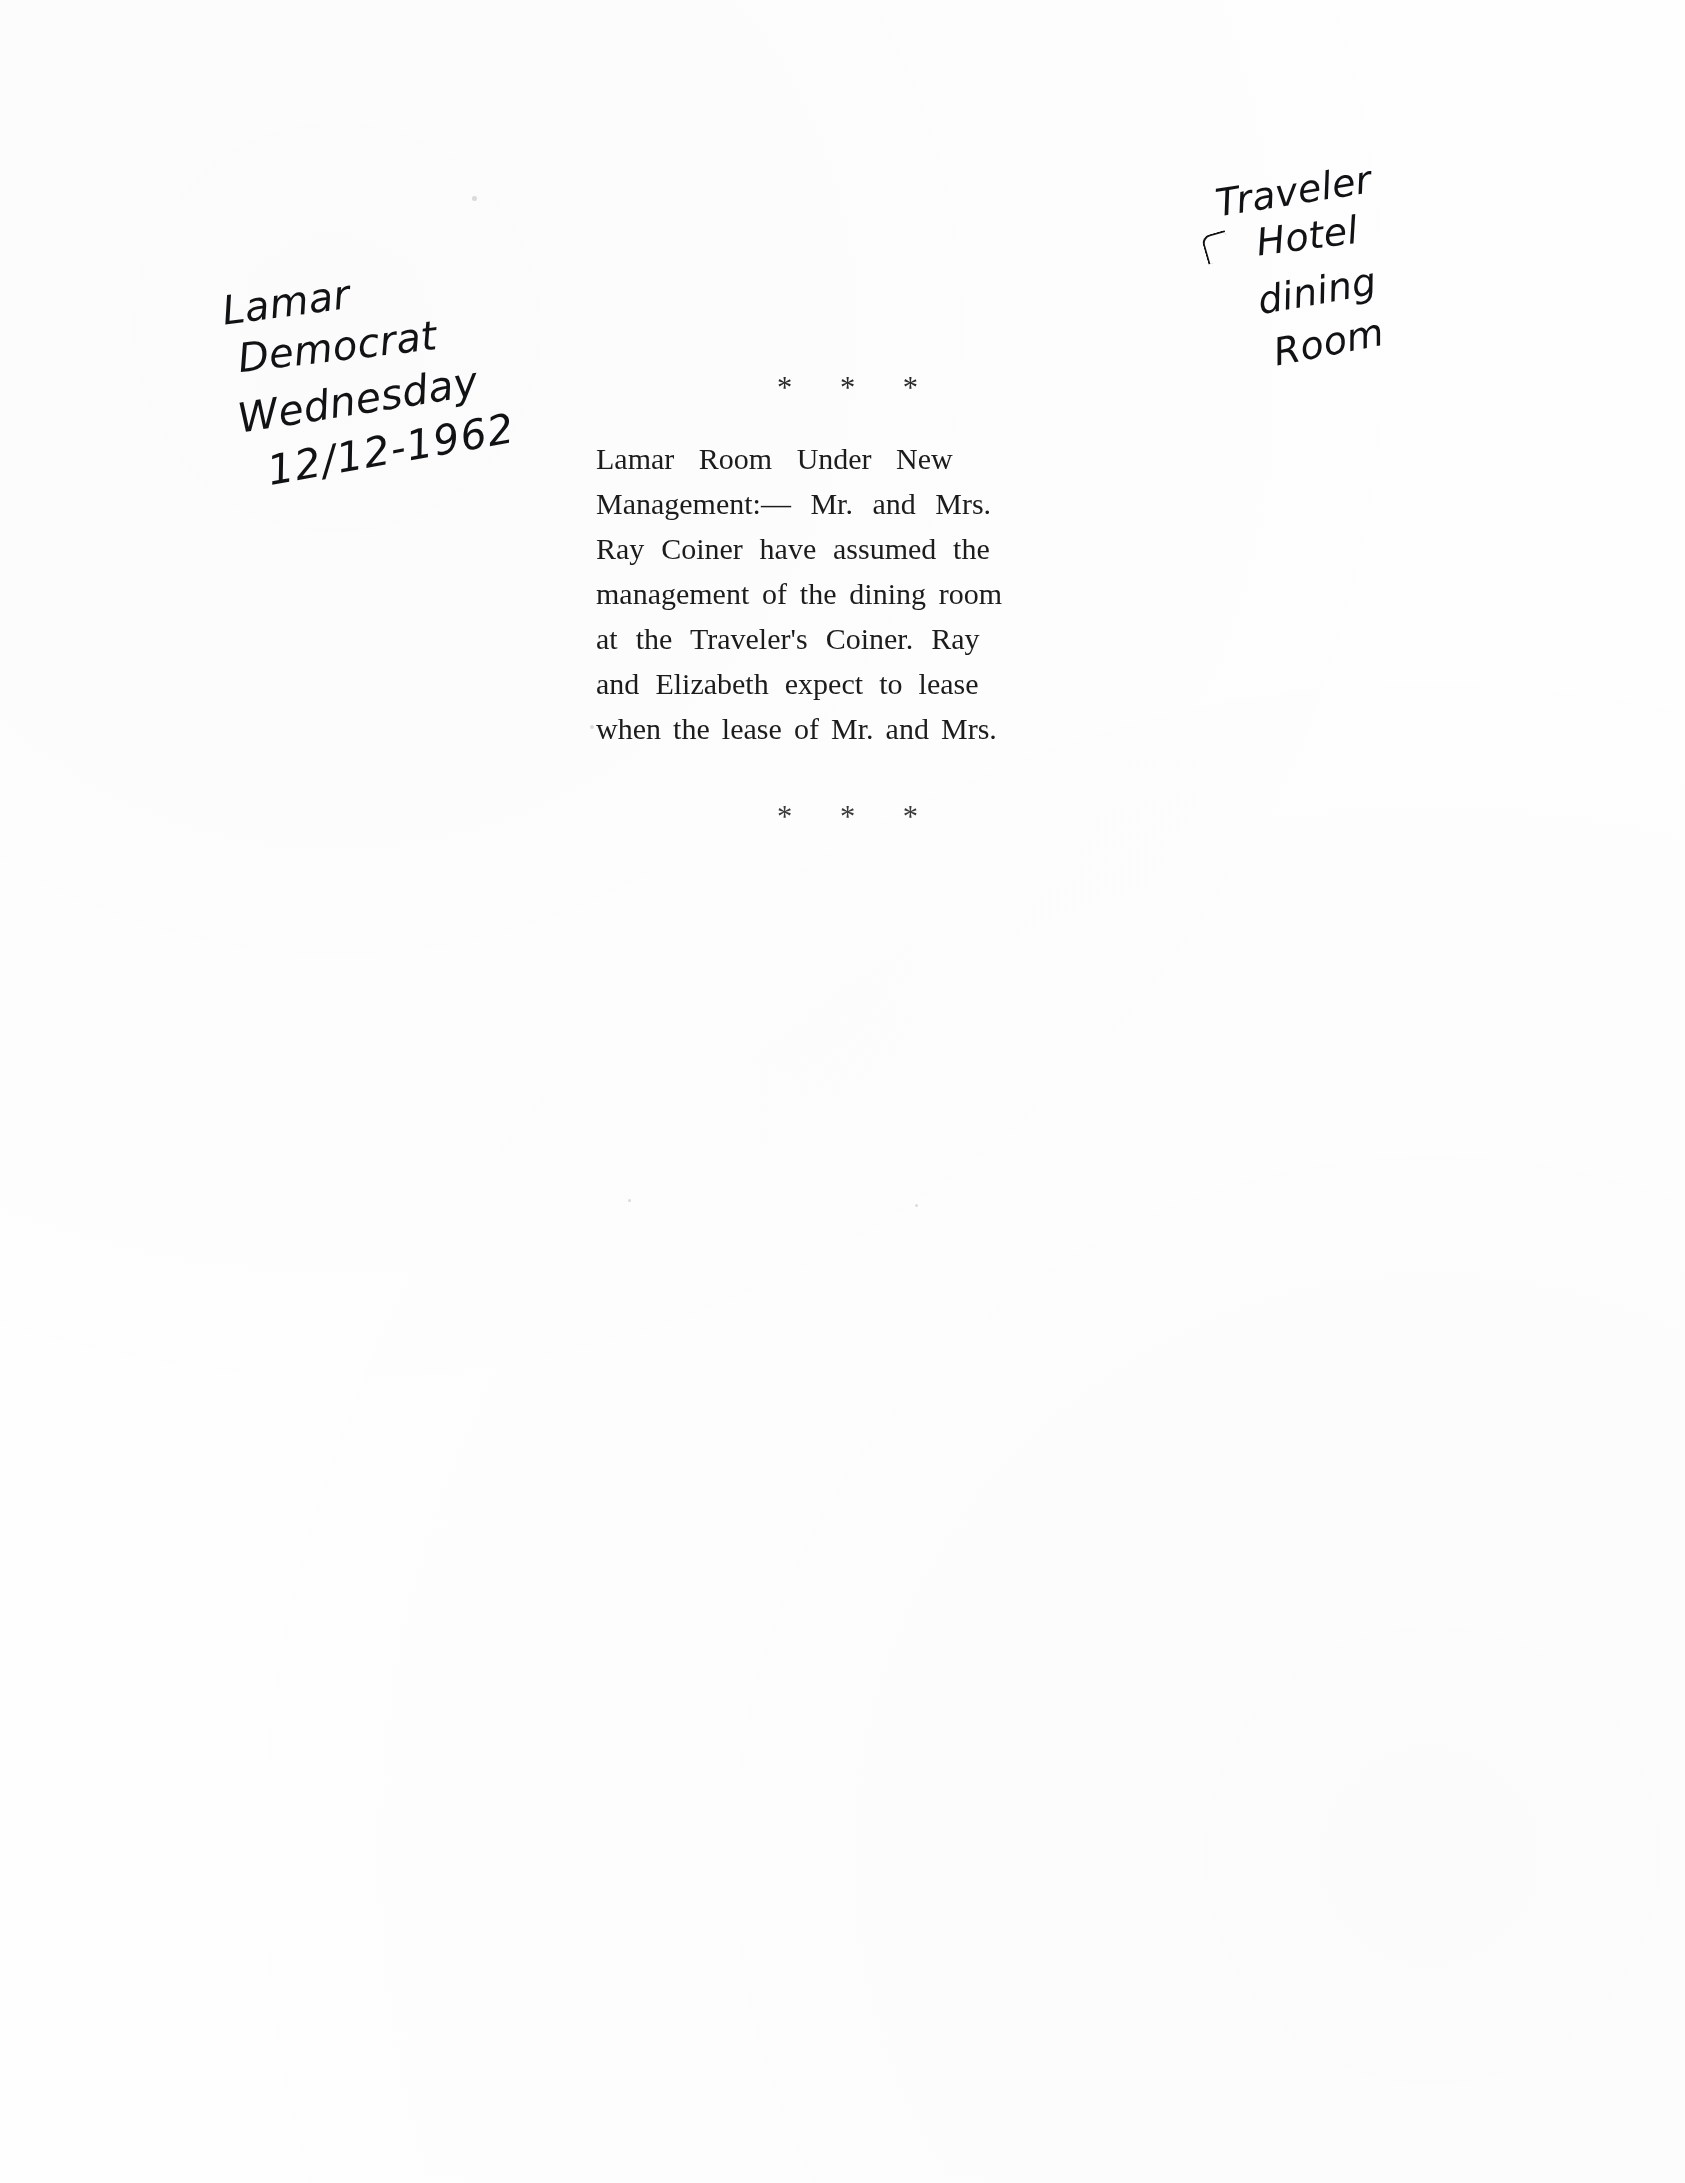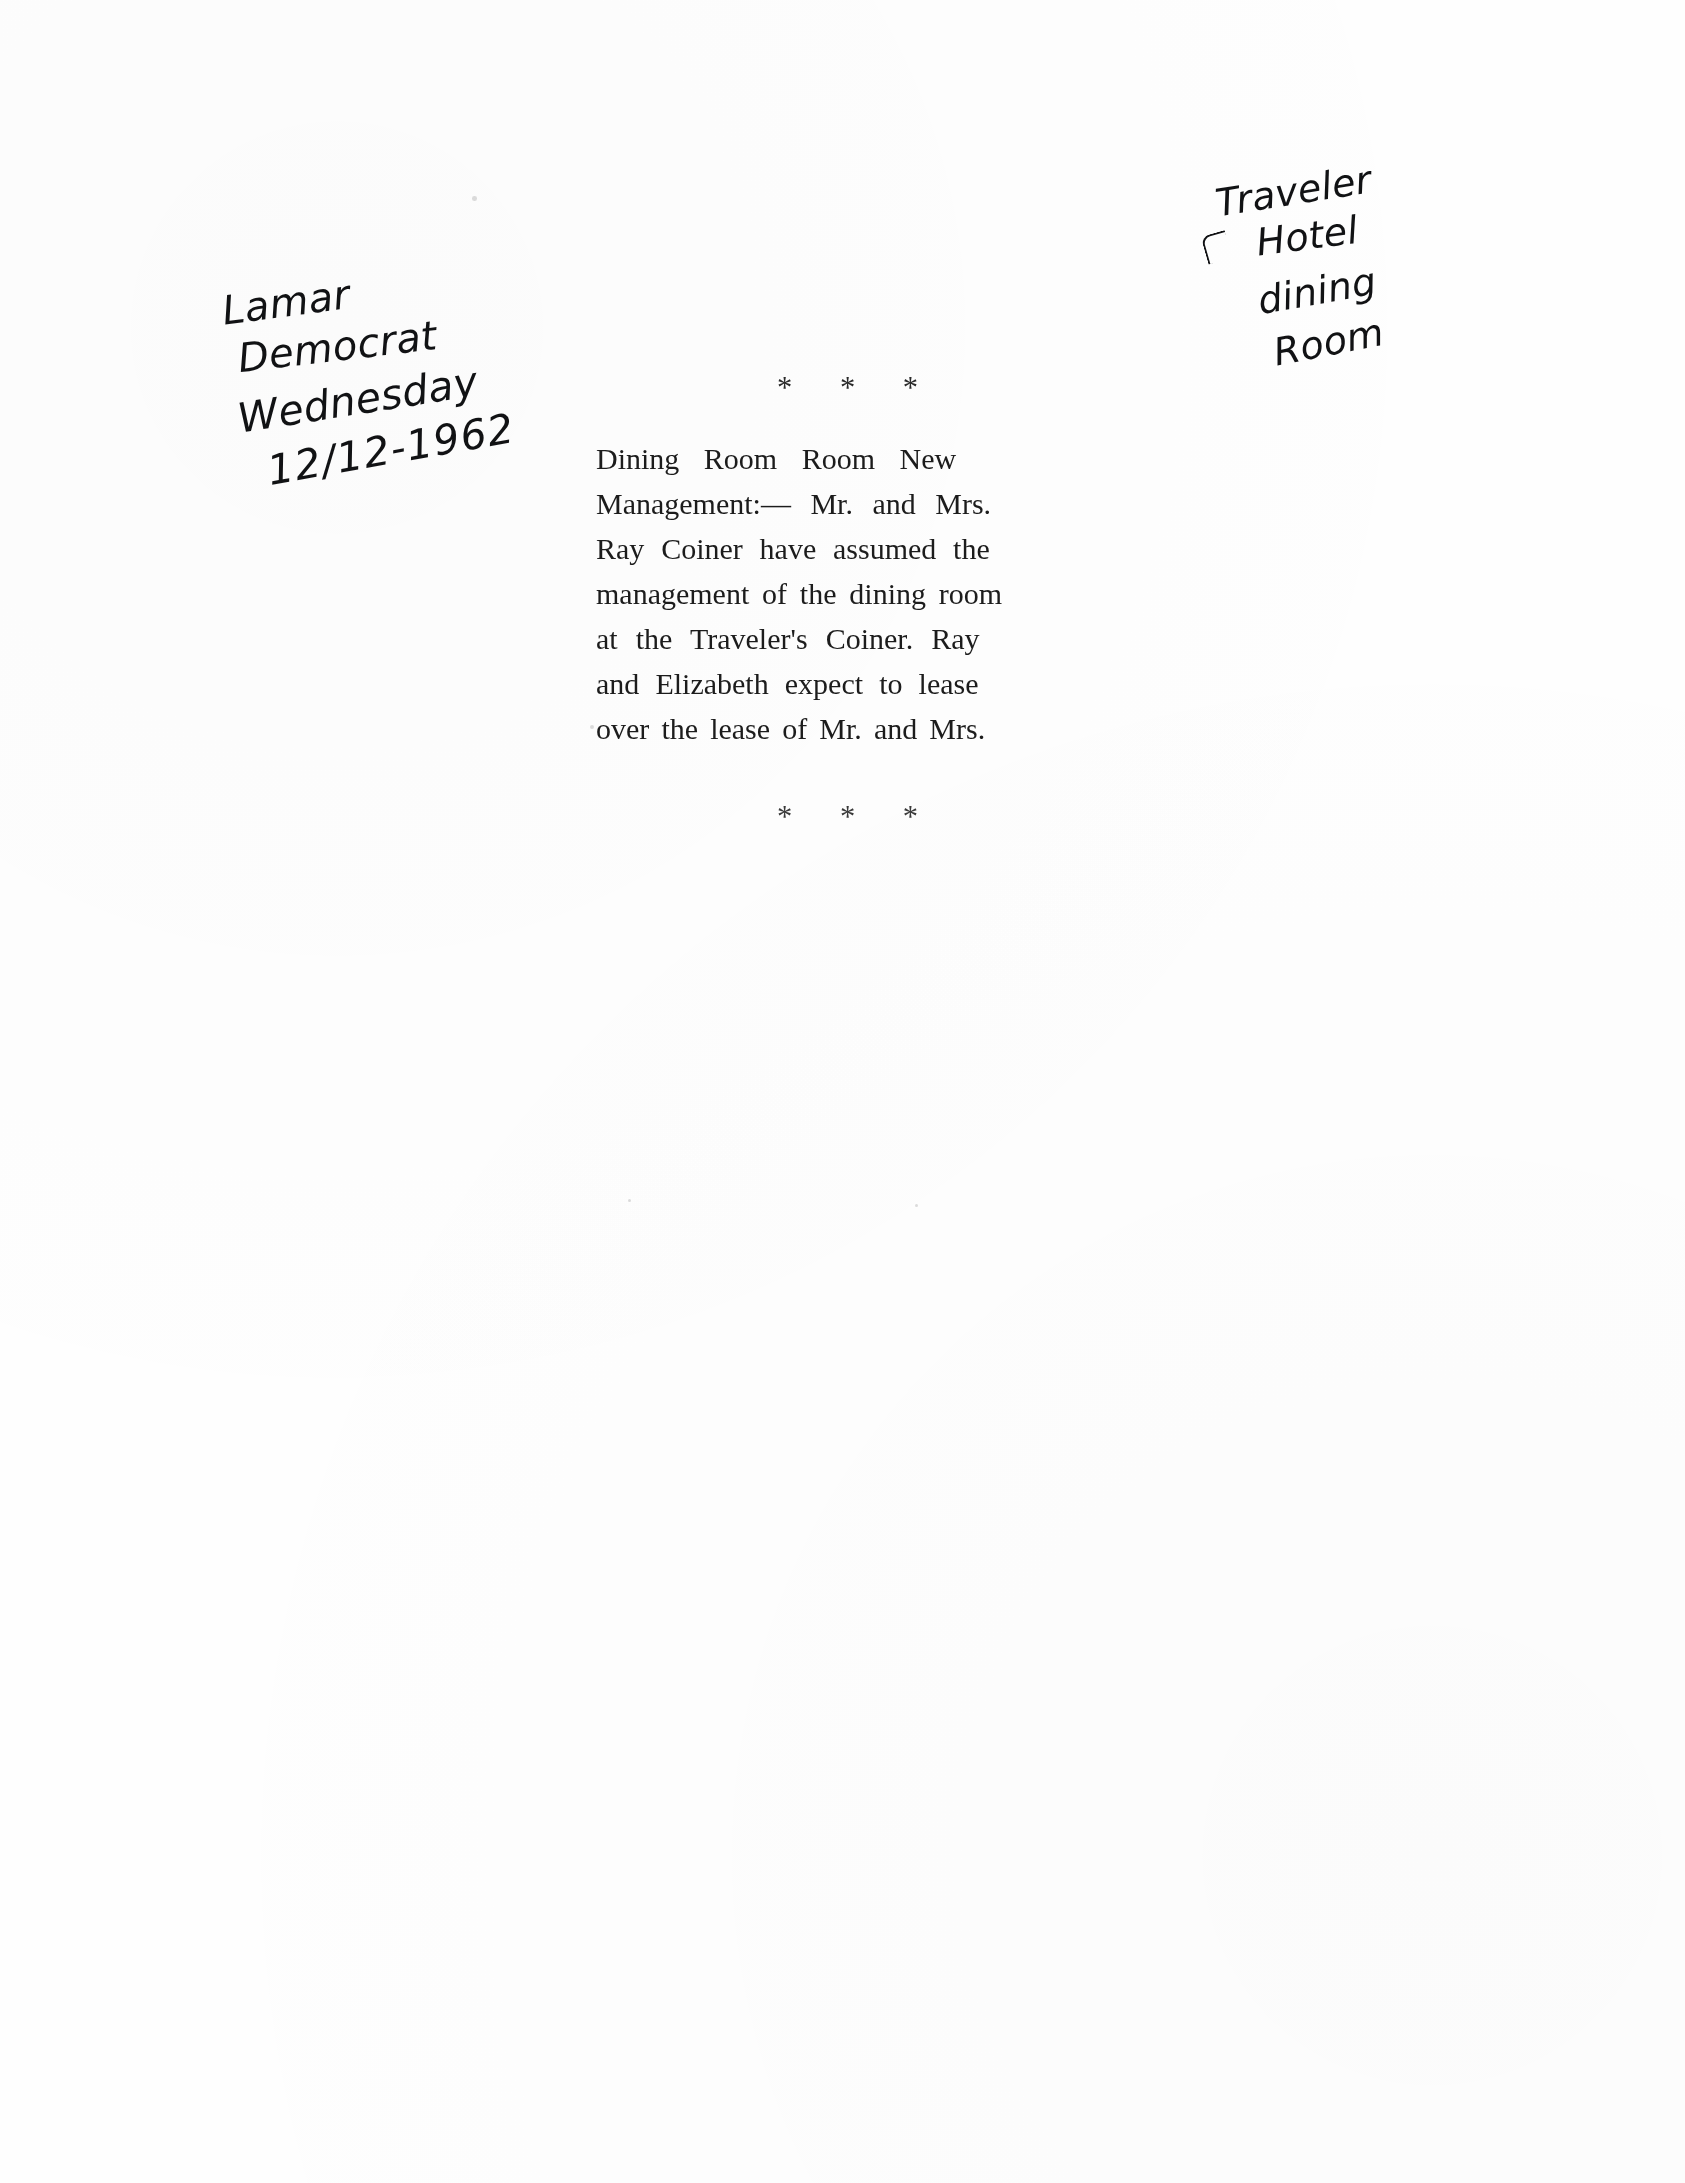--- a/index.html
+++ b/index.html
@@ -173,7 +173,7 @@
     <div class="stars top">* * *</div>
 
     <div class="article-body">
-      <span class="ln w1">Dining Room Room New</span>
+      <span class="ln w1">Lamar Room Under New</span>
       <span class="ln w2">Management:— Mr. and Mrs.</span>
       <span class="ln w3">Ray Coiner have assumed the</span>
       <span class="ln w4">management of the dining room</span>

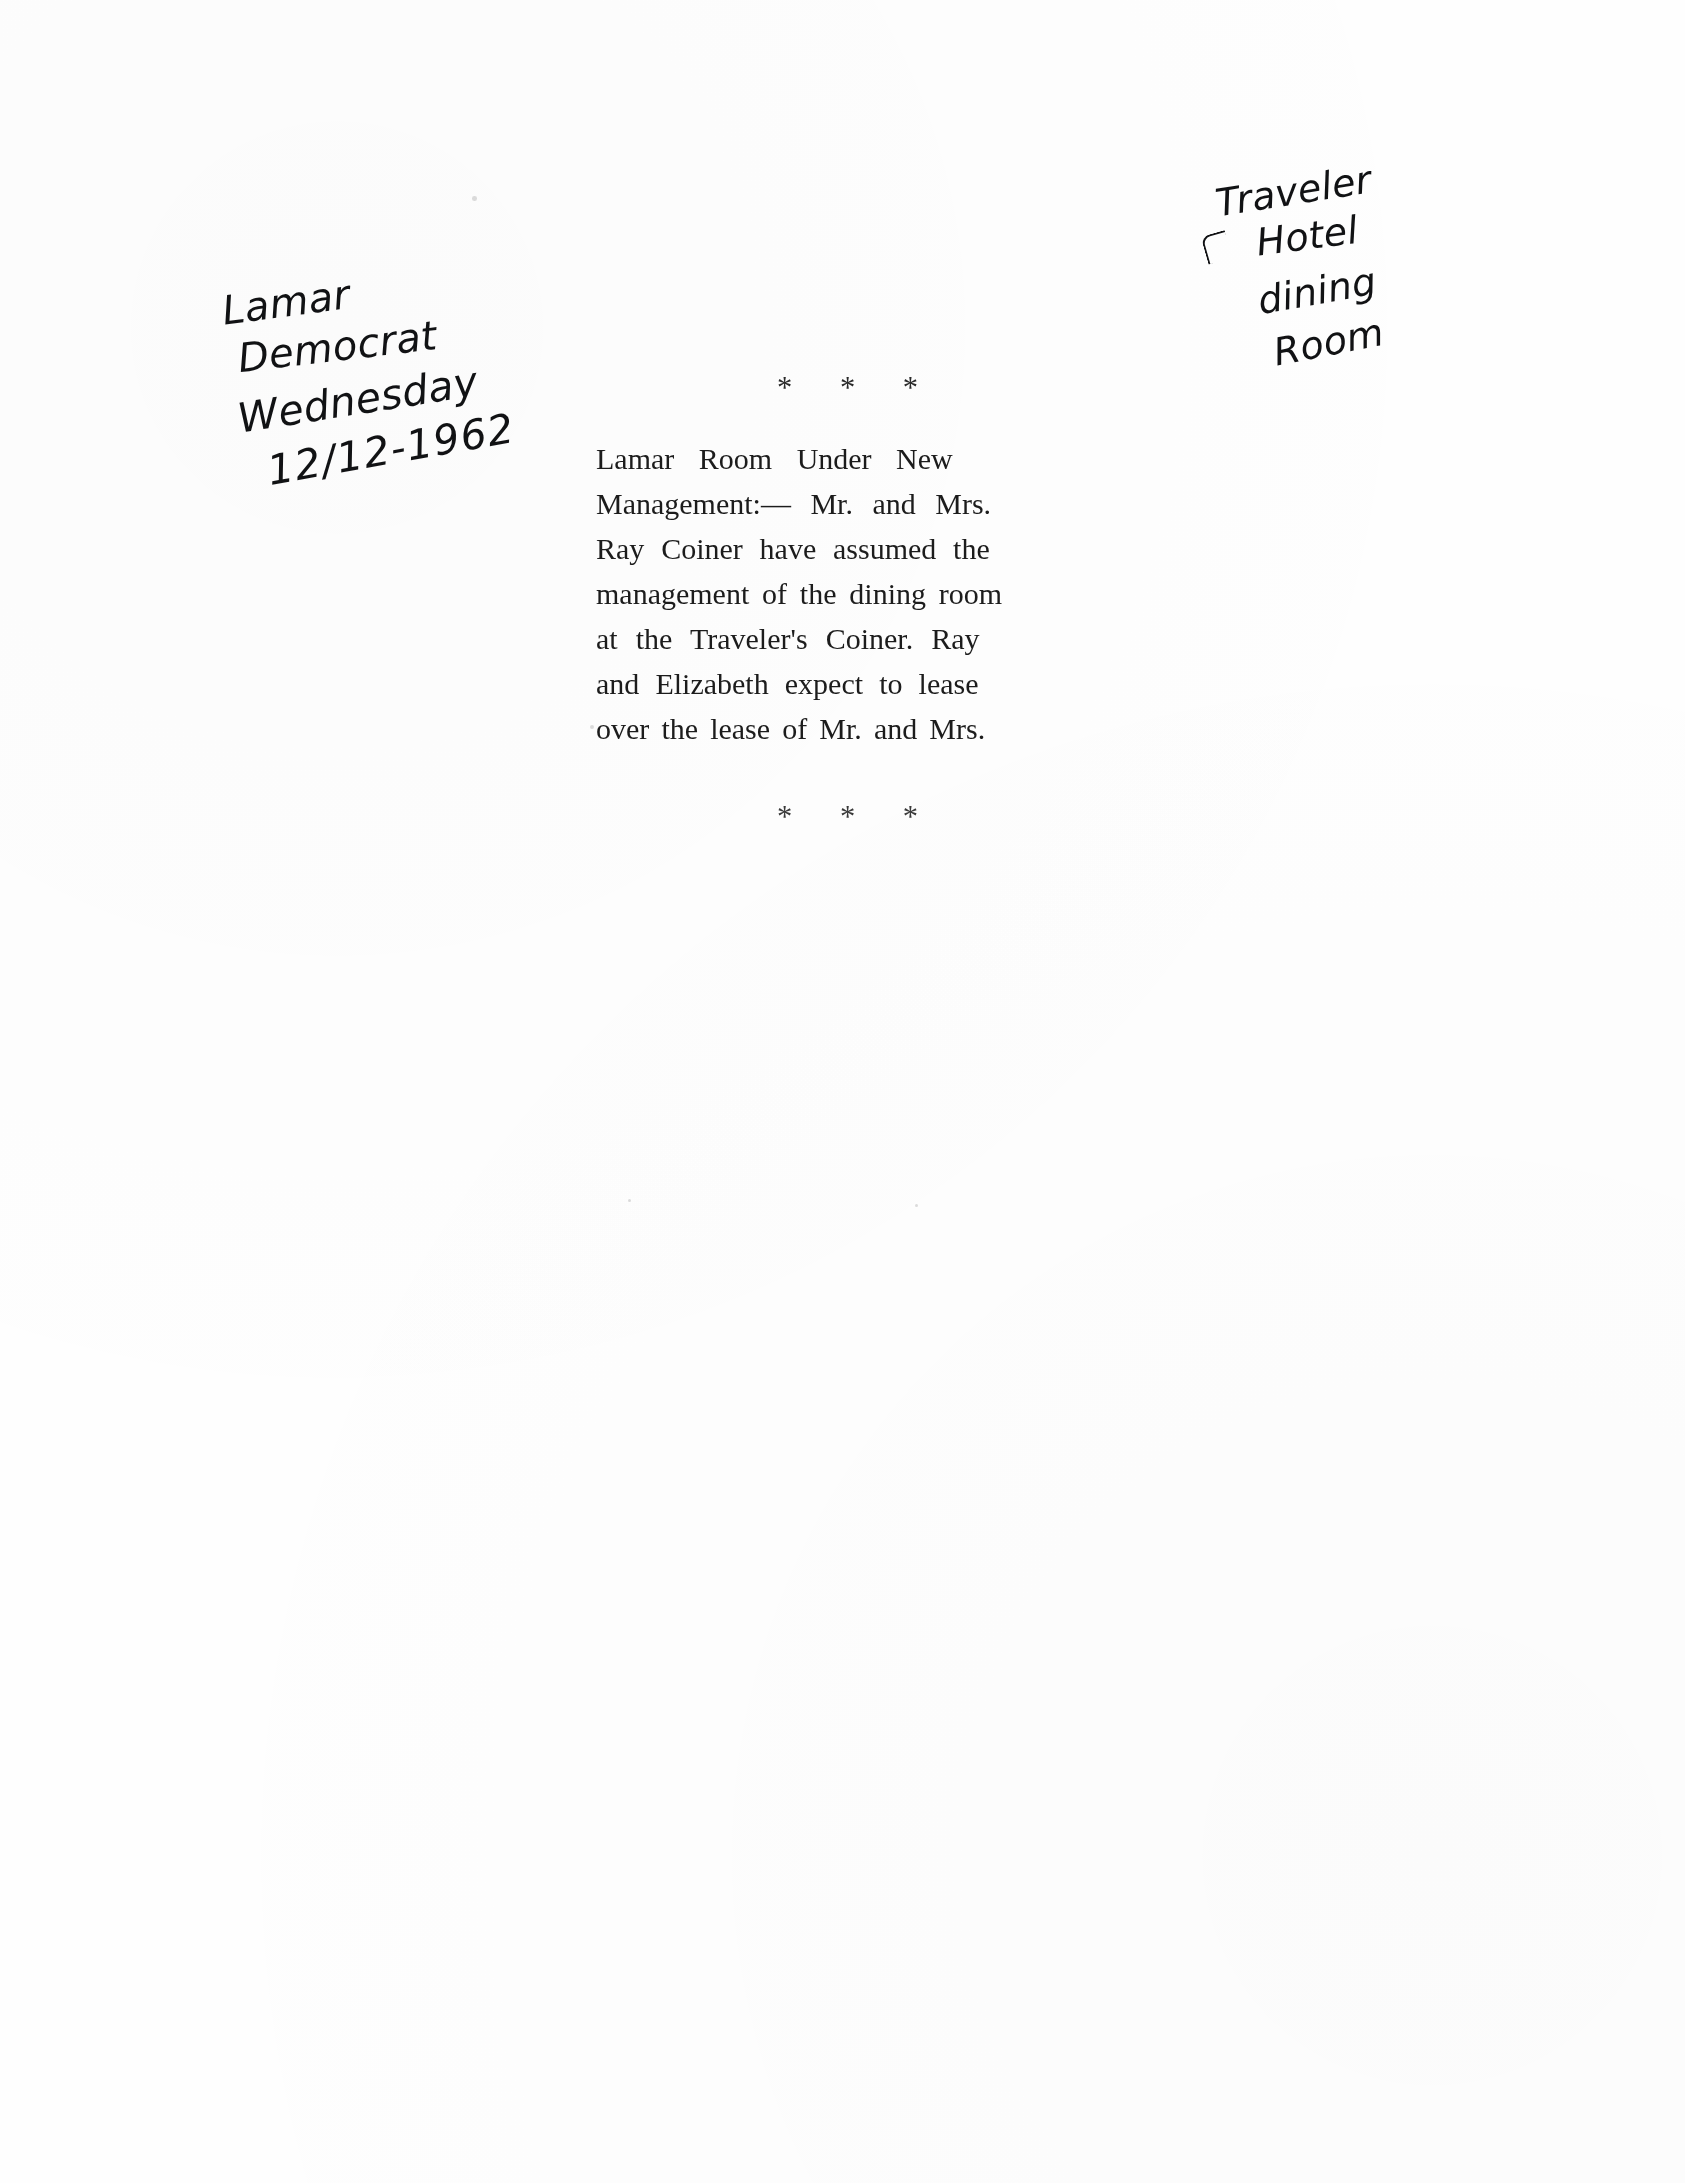--- a/index.html
+++ b/index.html
@@ -179,7 +179,7 @@
       <span class="ln w4">management of the dining room</span>
       <span class="ln w5">at the Traveler's Coiner. Ray</span>
       <span class="ln w6">and Elizabeth expect to lease</span>
-      <span class="ln w8">over the lease of Mr. and Mrs.</span>
+      <span class="ln w8">when the lease of Mr. and Mrs.</span>
     </div>
 
     <div class="stars bottom">* * *</div>

